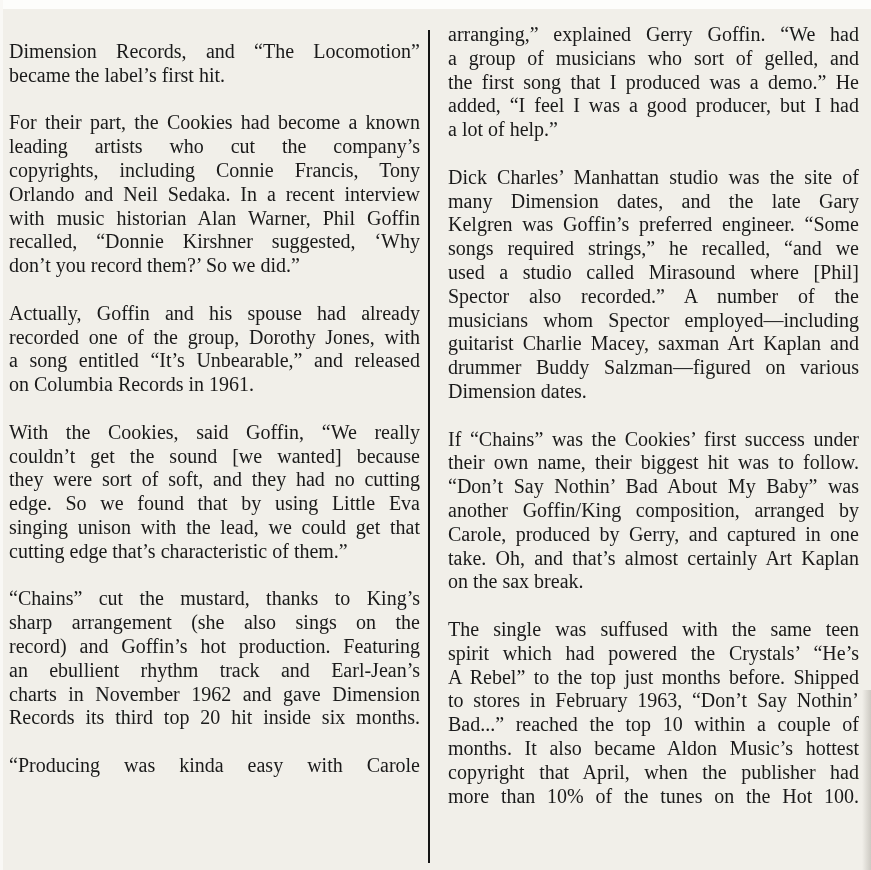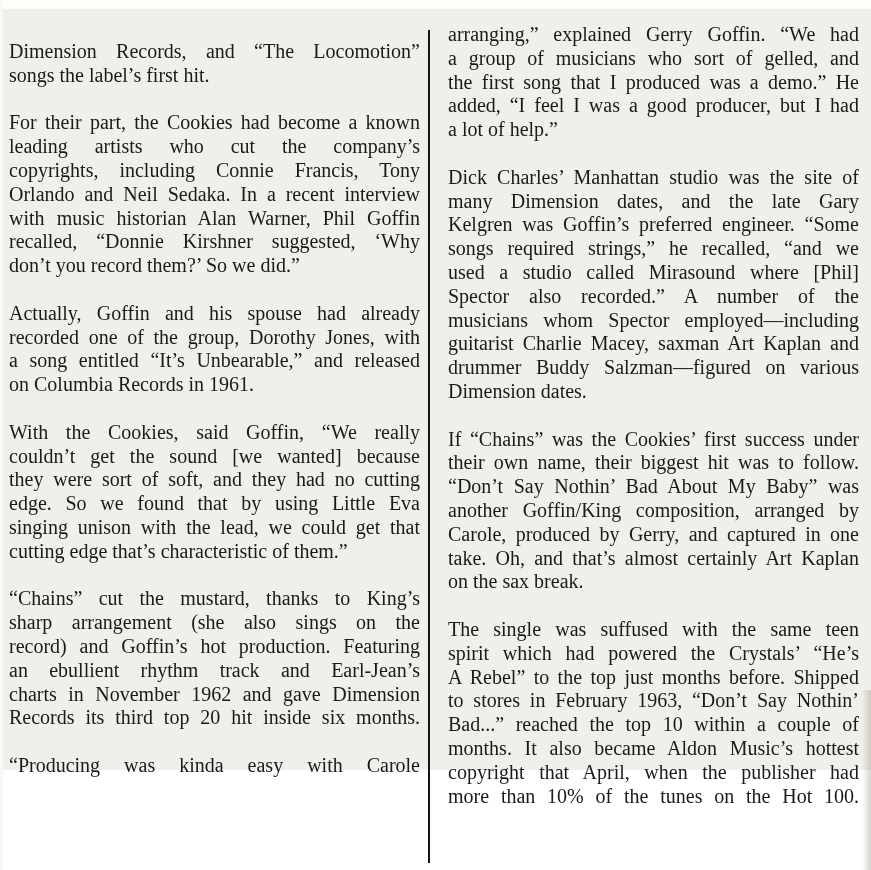--- a/index.html
+++ b/index.html
@@ -13,7 +13,7 @@
   .page {
     position: absolute;
     left: 0; top: 0;
-    width: 871px; height: 770px;
+    width: 871px; height: 870px;
     background: var(--paper, #f1efe9);
   }
   .top-strip {

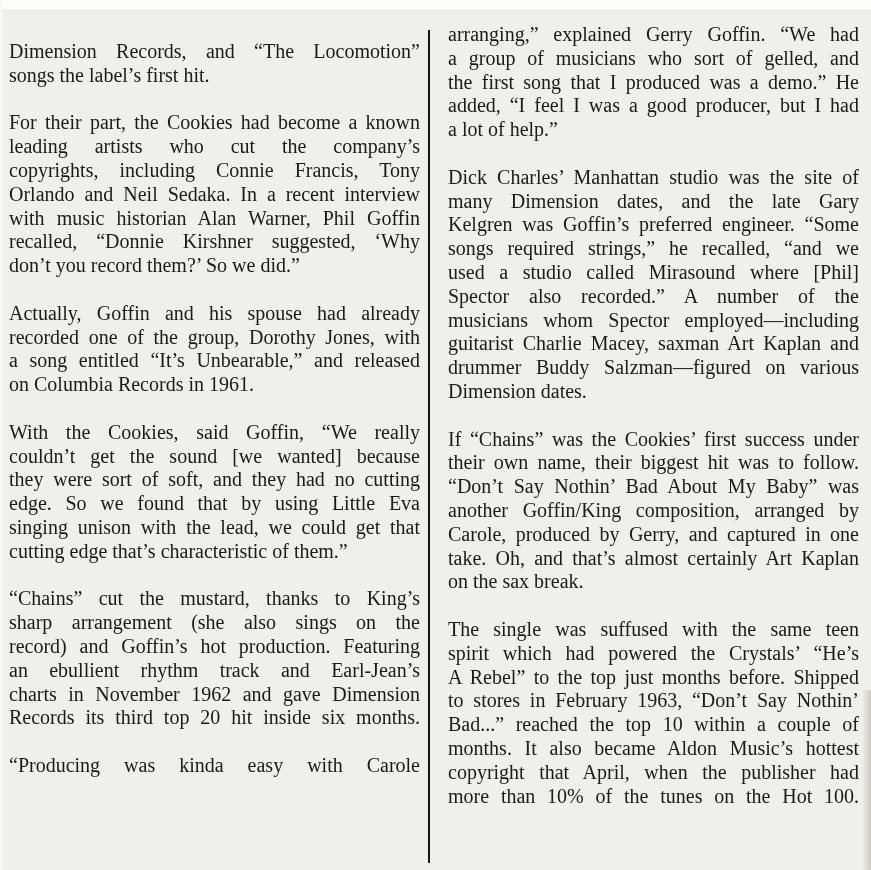--- a/index.html
+++ b/index.html
@@ -68,7 +68,7 @@
   <div class="column col-left">
       <div class="paragraph">
         <div class="line">Dimension Records, and “The Locomotion”</div>
-        <div class="line last">songs the label’s first hit.</div>
+        <div class="line last">became the label’s first hit.</div>
       </div>
       <div class="paragraph">
         <div class="line">For their part, the Cookies had become a known</div>

